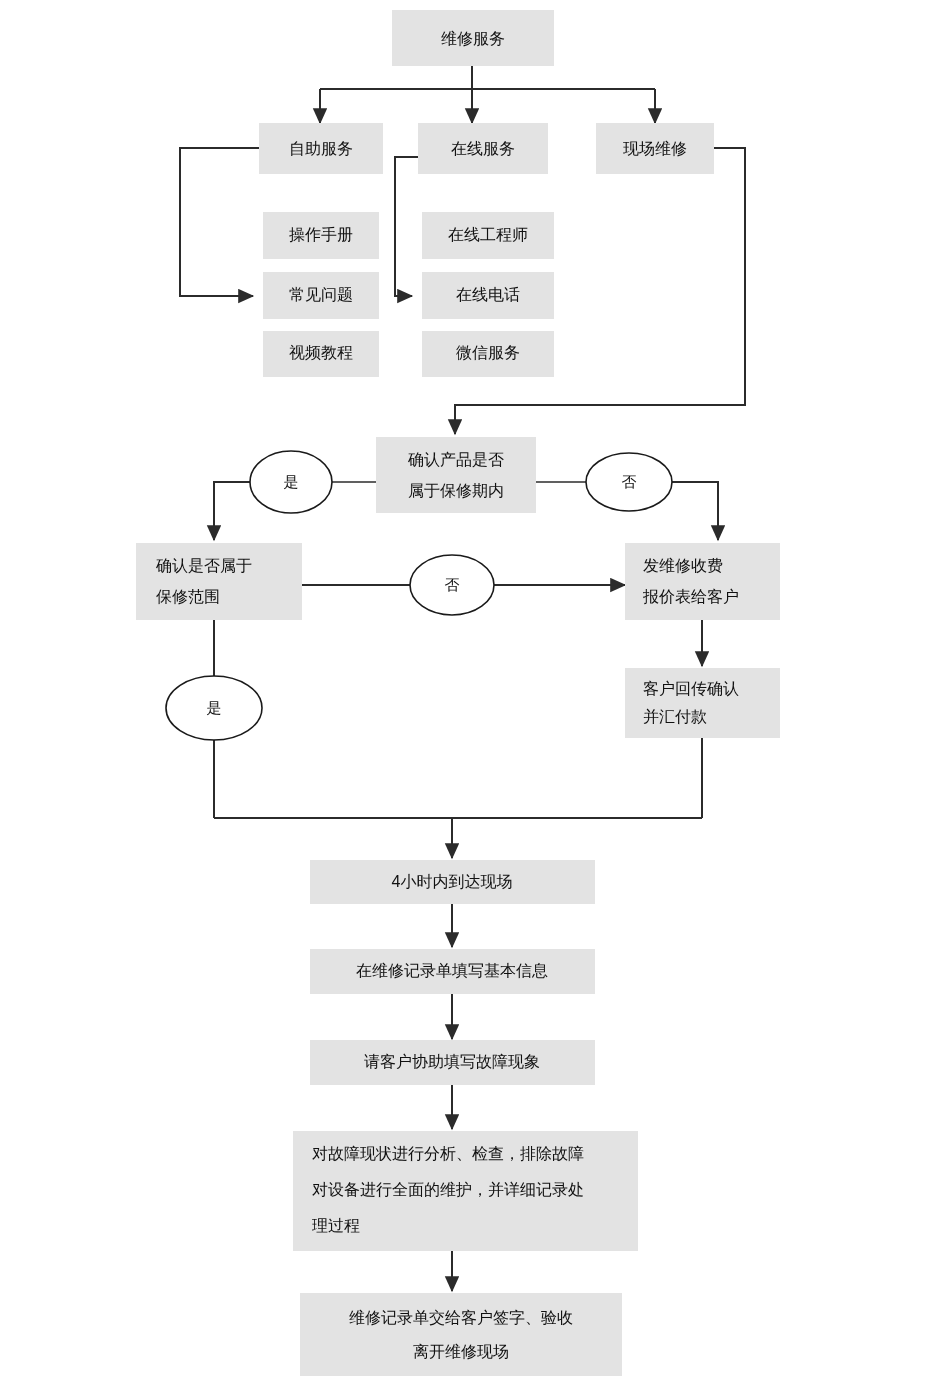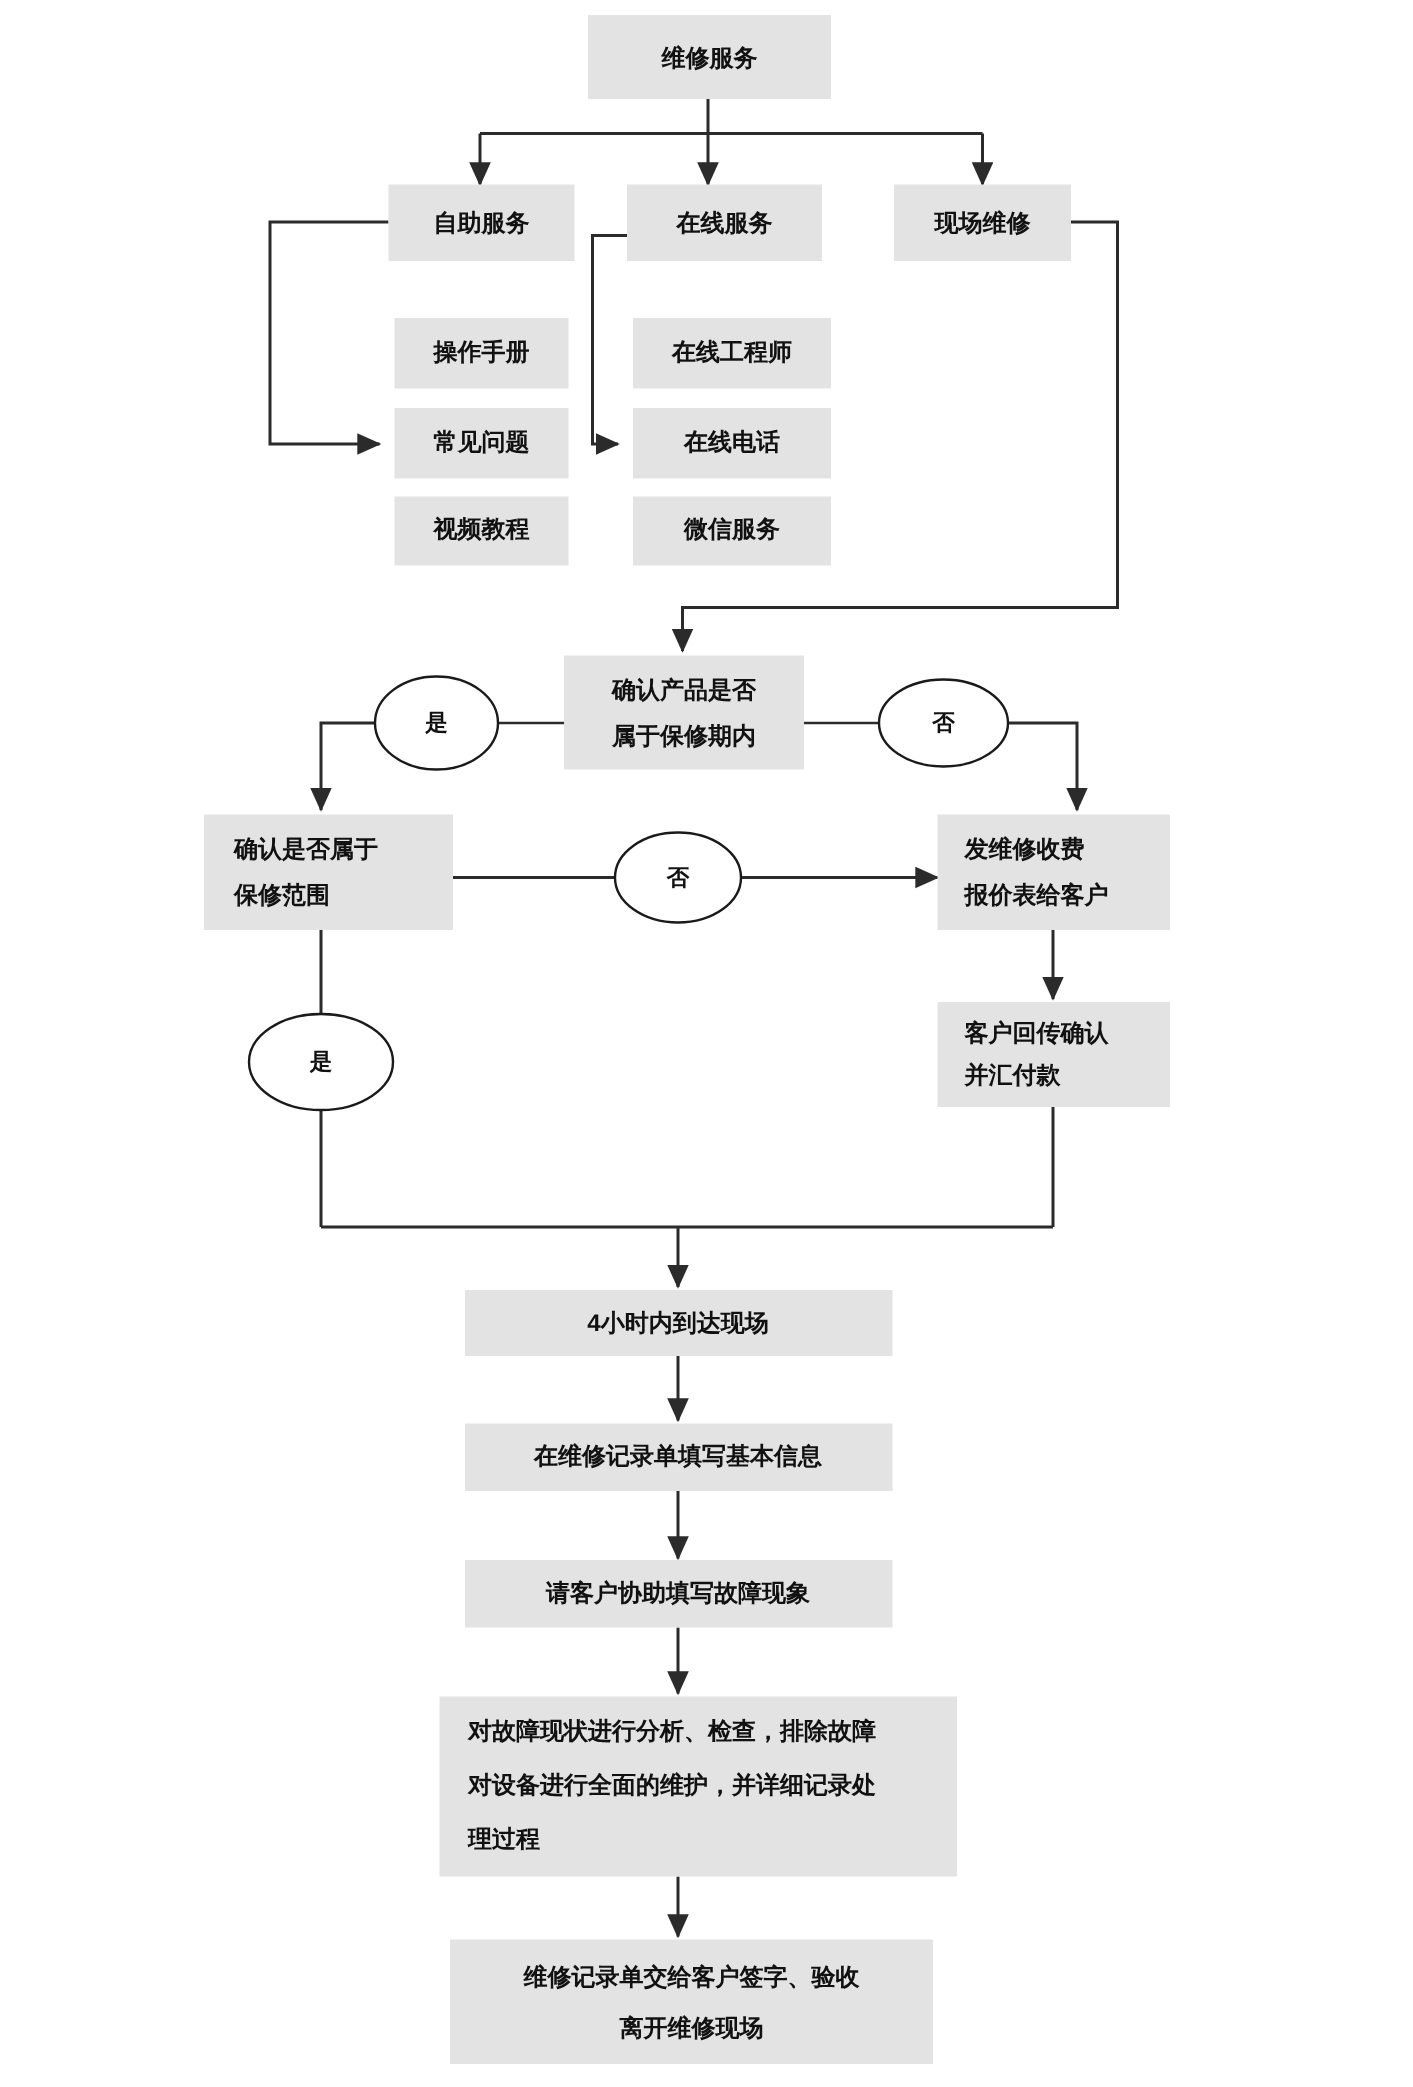--- a/index.html
+++ b/index.html
@@ -17,7 +17,6 @@
     position: relative;
     width: 932px;
     height: 1391px;
-    font-weight: bold;
   }
   svg.flow-canvas {
     position: absolute;

